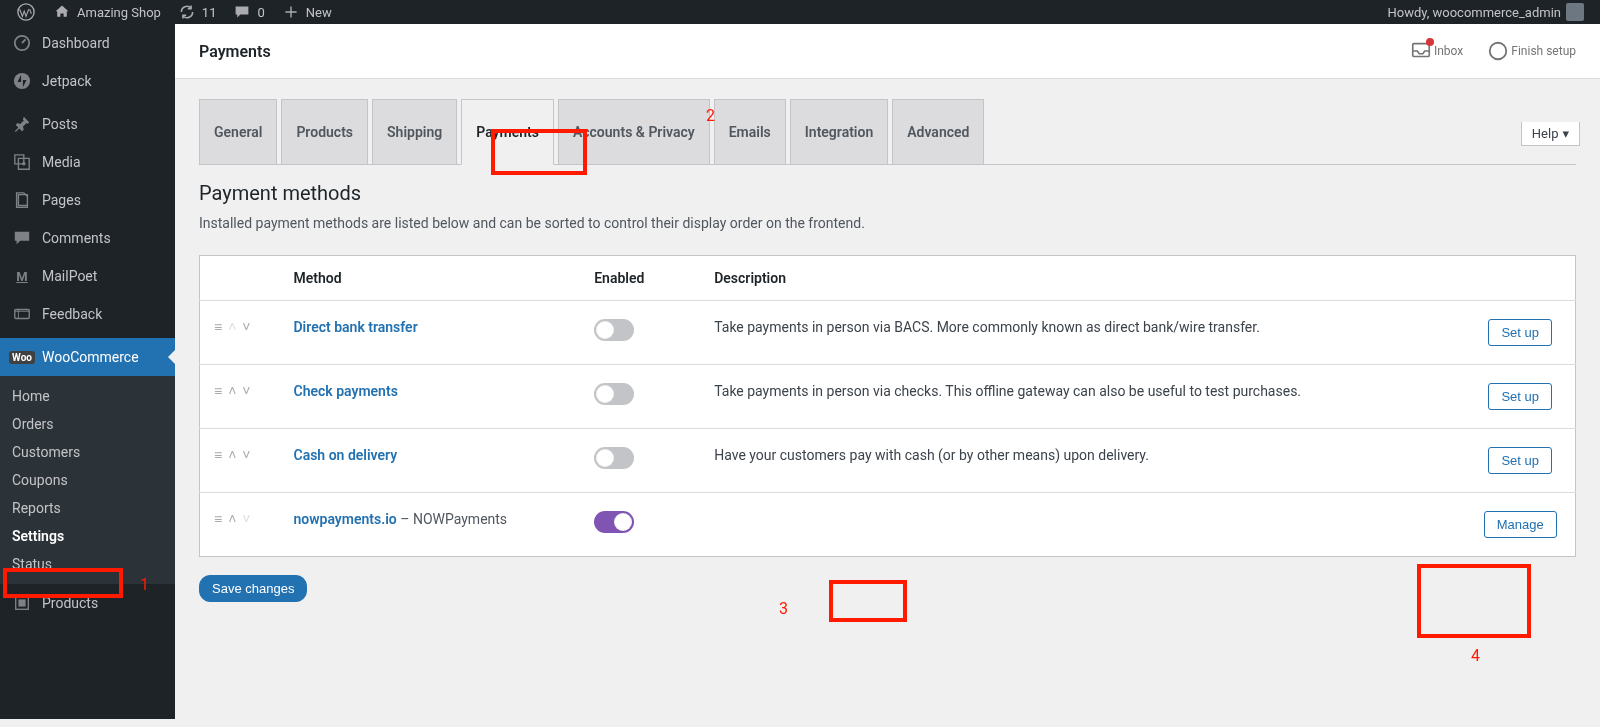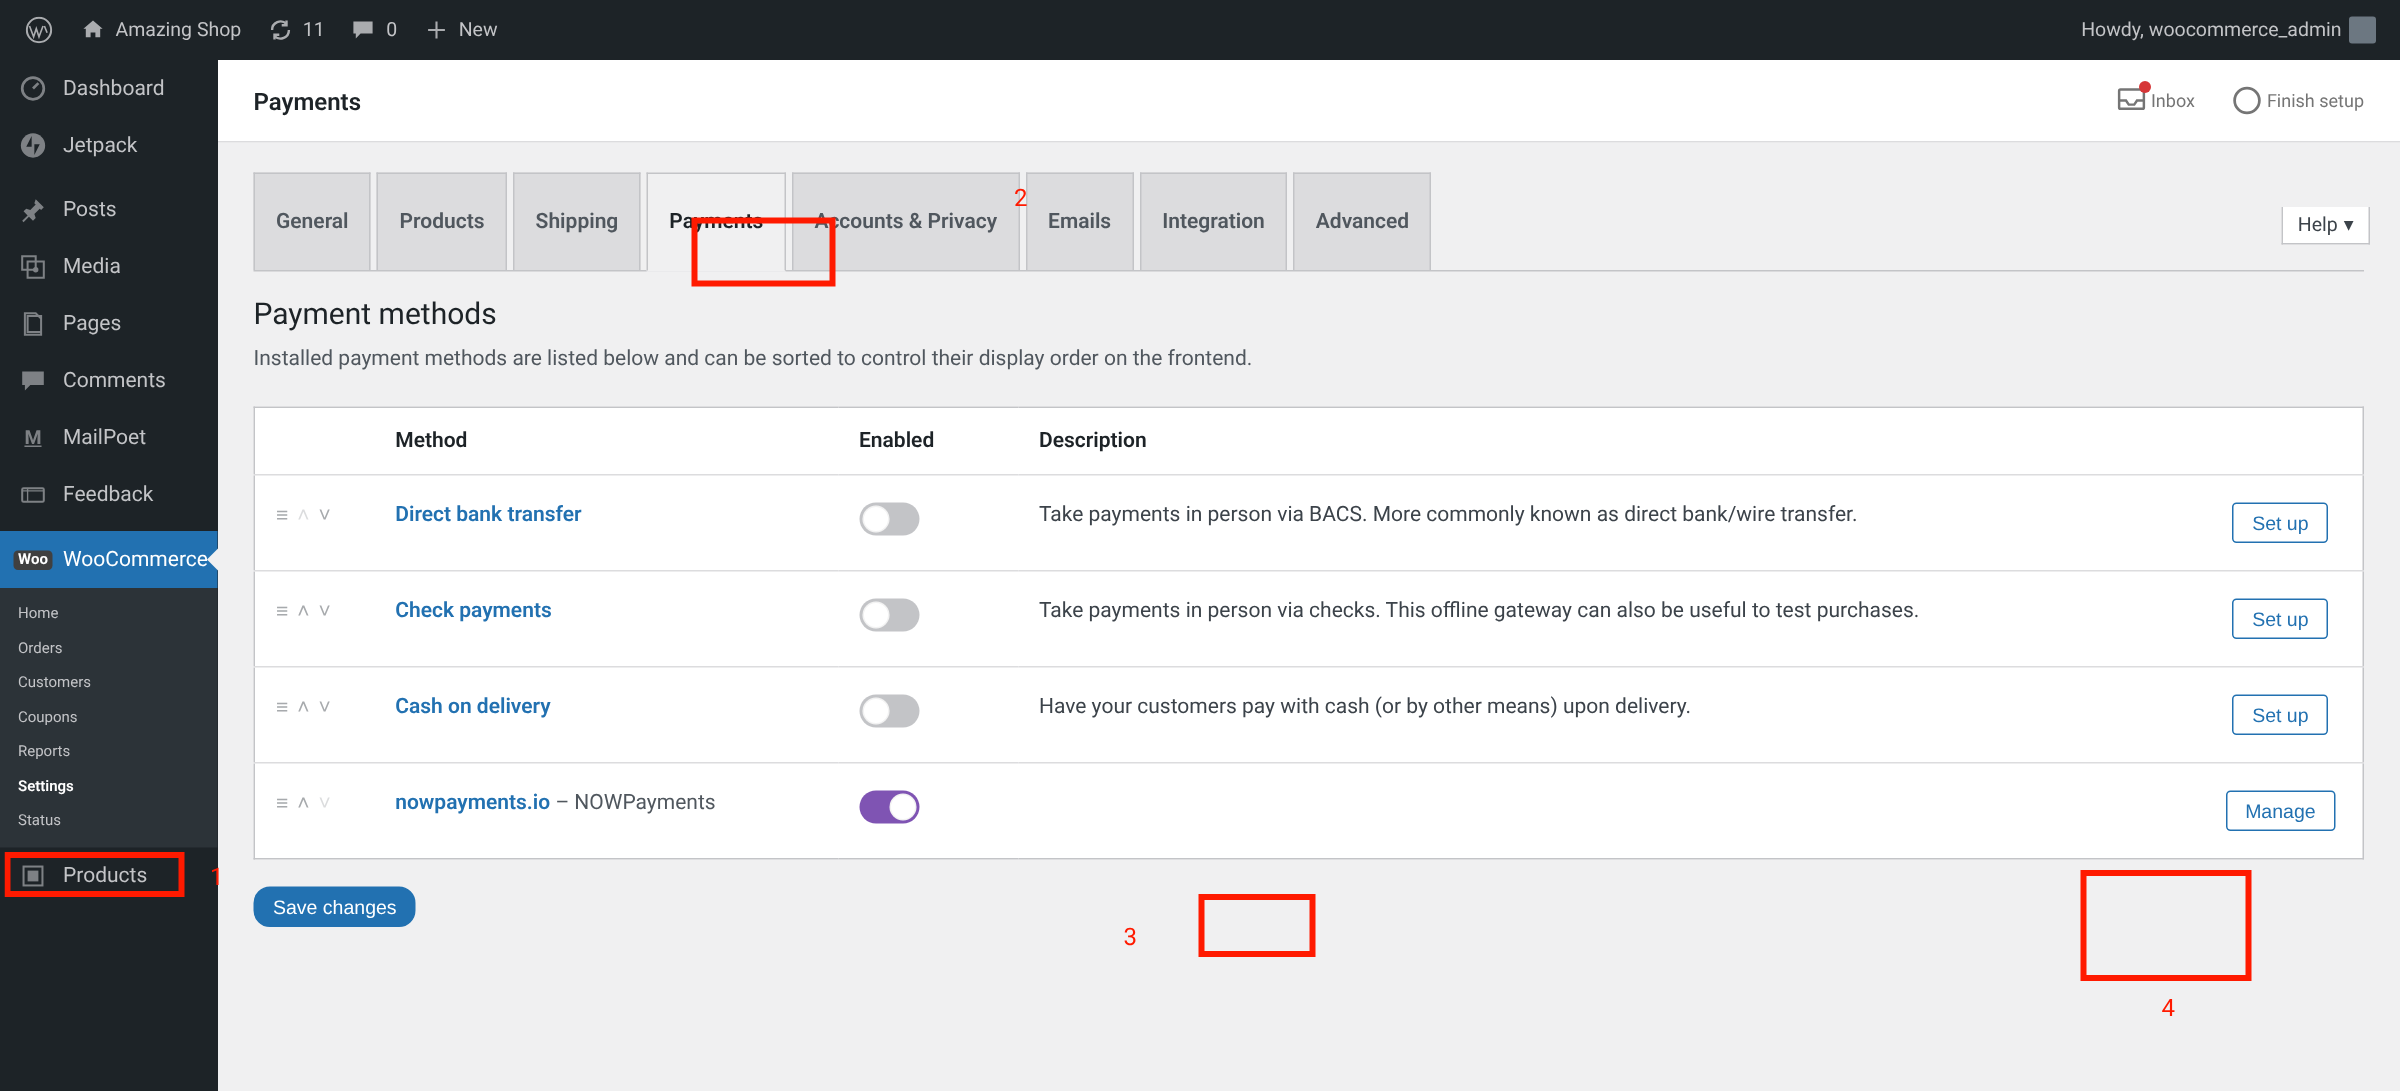--- a/index.html
+++ b/index.html
@@ -6,7 +6,7 @@
 body { font-family: -apple-system, BlinkMacSystemFont, "Segoe UI", Roboto, sans-serif; font-size: 13px; color: #3c434a; background: #f0f0f1; width: 1600px; height: 727px; overflow: hidden; }
 
 
-.topbar { background: #1d2327; color: #c3c4c7; height: 40px; display: flex; align-items: center; padding: 0 8px; justify-content: space-between; }
+.topbar { background: #1d2327; color: #c3c4c7; height: 24px; display: flex; align-items: center; padding: 0 8px; justify-content: space-between; }
 .topbar-left, .topbar-right { display: flex; align-items: center; gap: 0; }
 .topbar a, .topbar .tb-item { color: #c3c4c7; text-decoration: none; padding: 0 8px; display: flex; align-items: center; gap: 5px; height: 32px; font-size: 13px; cursor: pointer; }
 .topbar .tb-icon { display: inline-flex; width: 20px; height: 20px; align-items: center; justify-content: center; opacity: 0.85; }

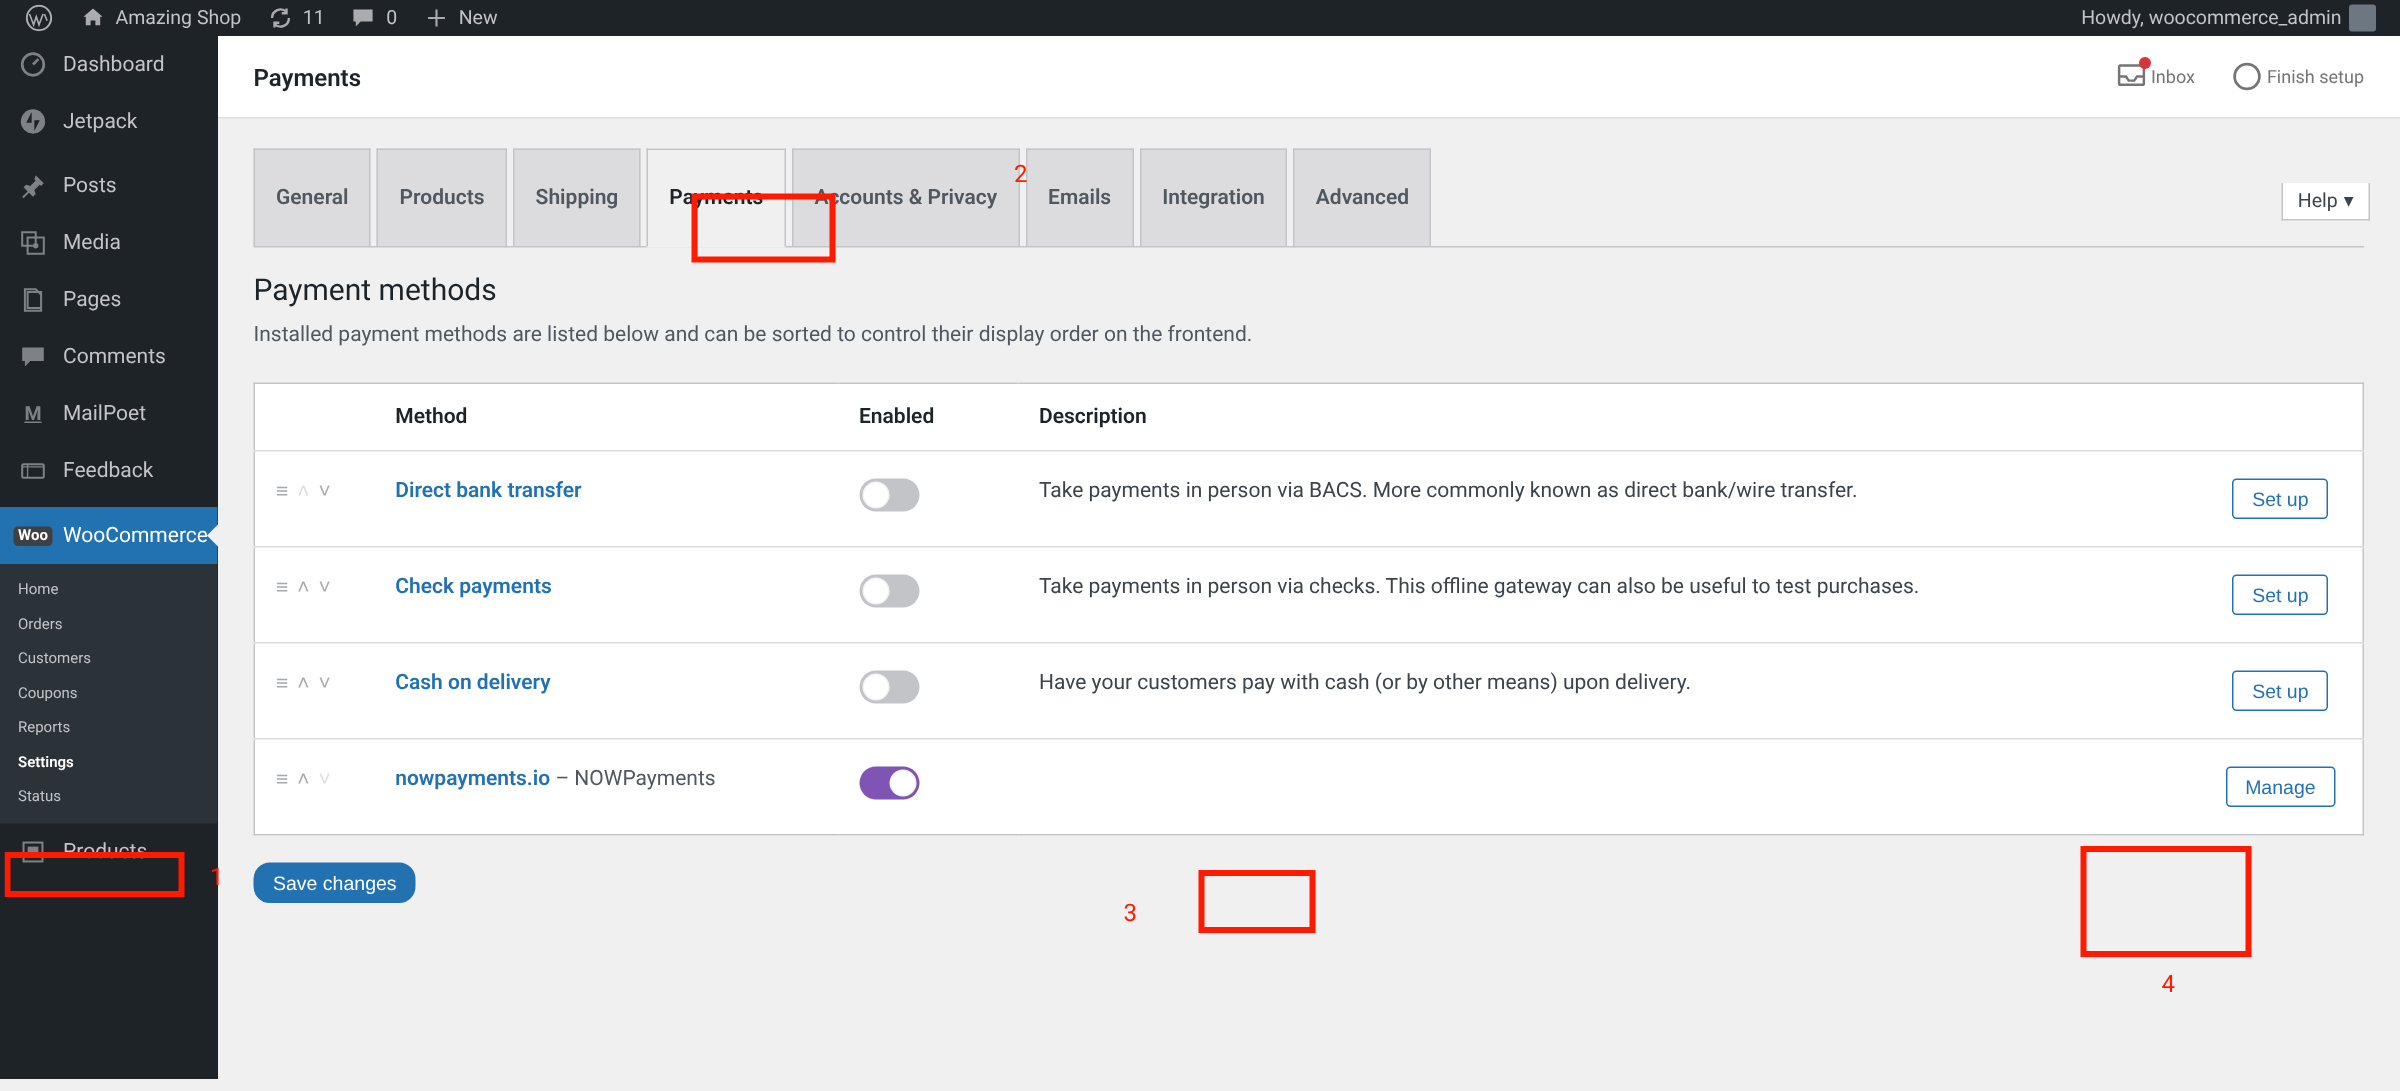--- a/index.html
+++ b/index.html
@@ -16,7 +16,7 @@
 .layout { display: flex; height: calc(727px - 32px); }
 
 
-.sidebar { width: 145px; background: #1d2327; color: #c3c4c7; flex-shrink: 0; overflow-y: auto; }
+.sidebar { width: 175px; background: #1d2327; color: #c3c4c7; flex-shrink: 0; overflow-y: auto; }
 .sidebar .menu-item { display: flex; align-items: center; gap: 10px; padding: 9px 12px; color: #c3c4c7; cursor: pointer; font-size: 14px; }
 .sidebar .menu-item.current { background: #2271b1; color: #fff; position: relative; }
 .sidebar .menu-item.current::after { content: ""; position: absolute; right: -1px; top: 50%; transform: translateY(-50%); border: 8px solid transparent; border-right-color: #f0f0f1; }

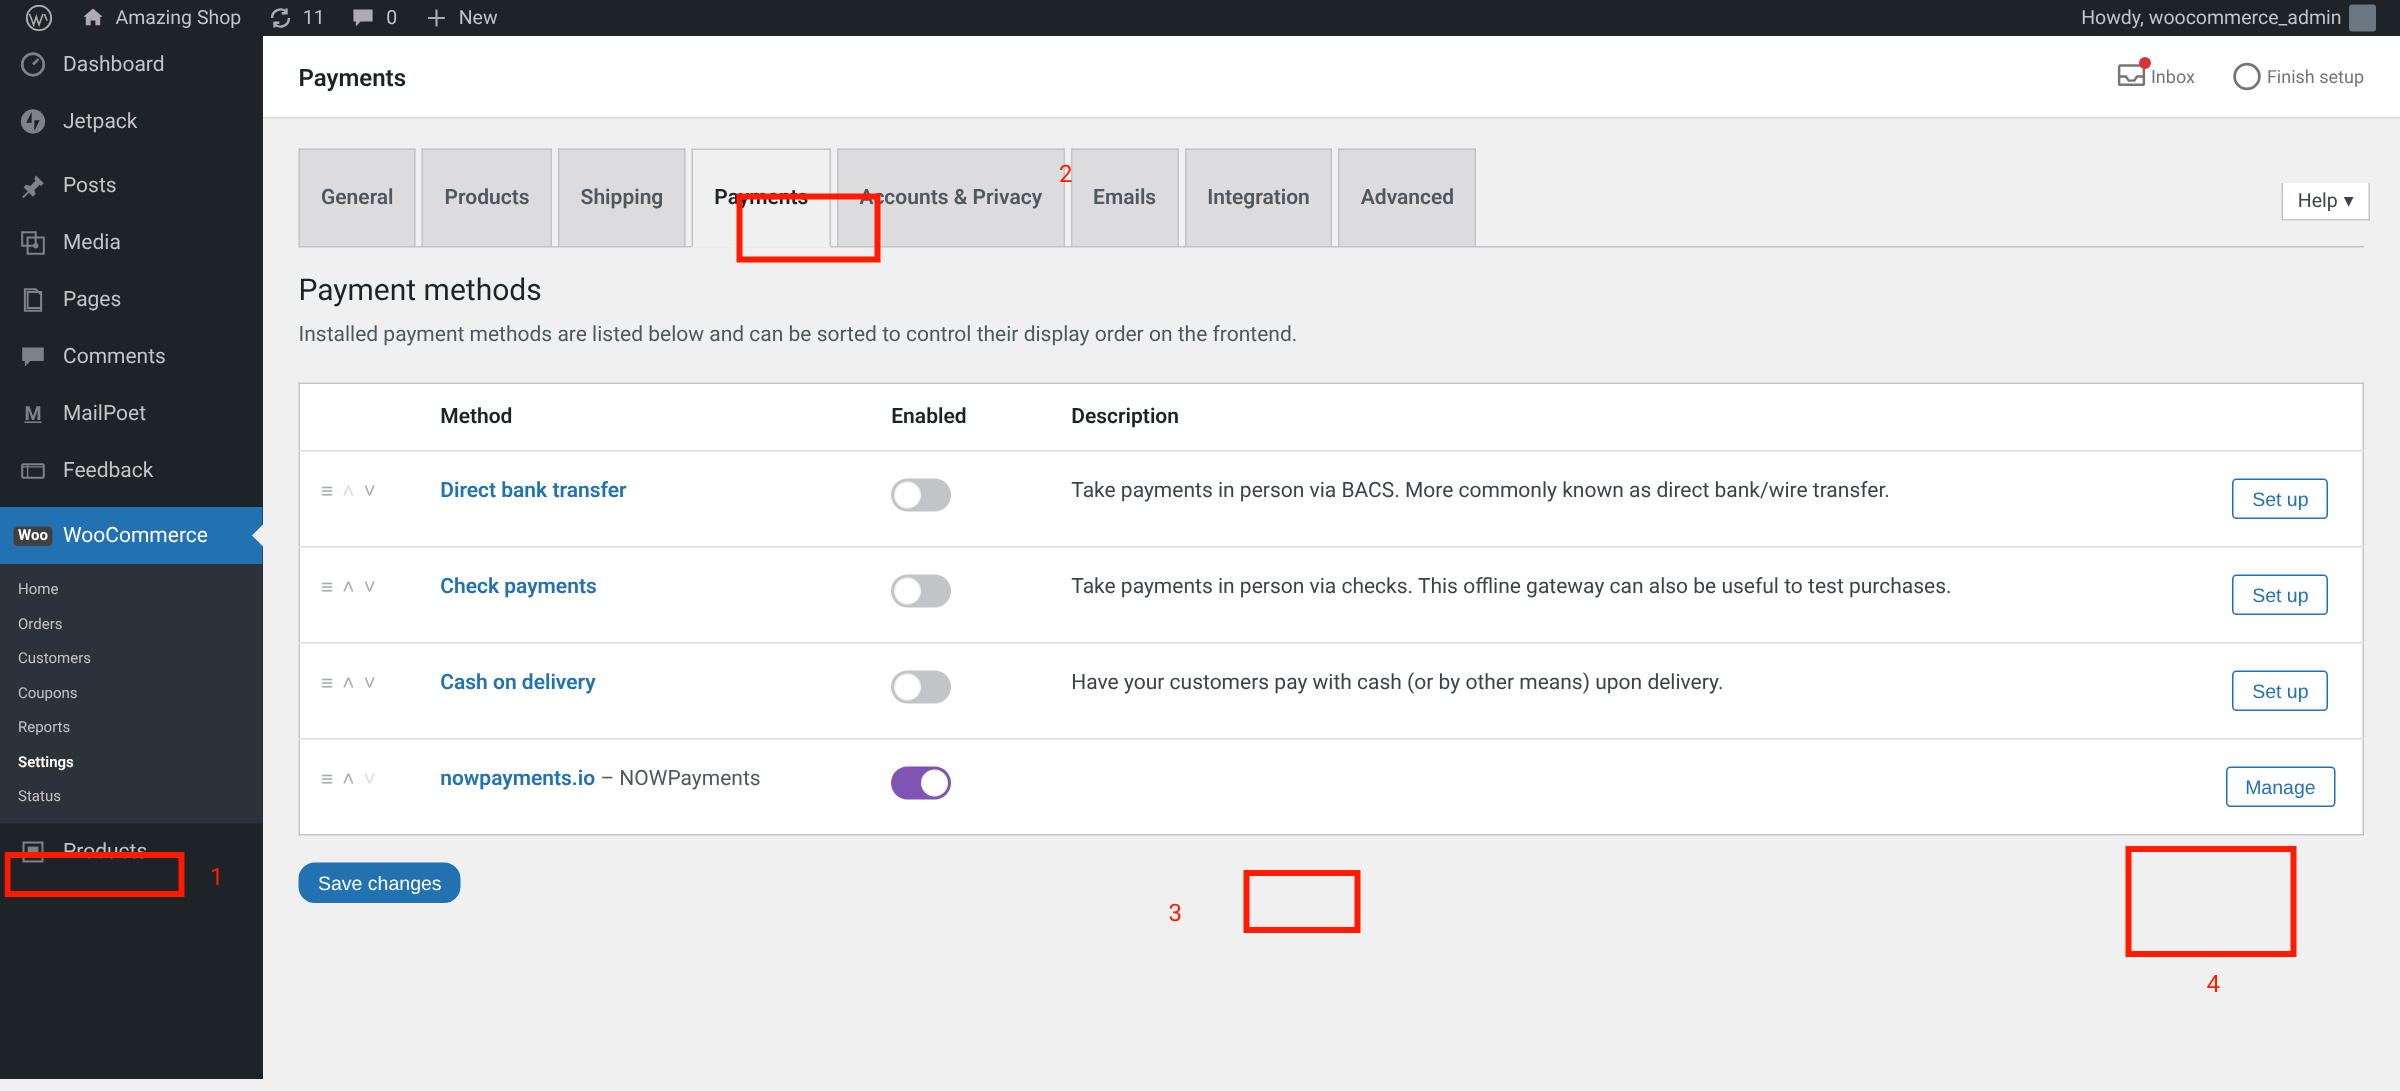--- a/index.html
+++ b/index.html
@@ -21,7 +21,7 @@
 .sidebar .menu-item.current { background: #2271b1; color: #fff; position: relative; }
 .sidebar .menu-item.current::after { content: ""; position: absolute; right: -1px; top: 50%; transform: translateY(-50%); border: 8px solid transparent; border-right-color: #f0f0f1; }
 .sidebar .submenu { background: #2c3338; padding: 6px 0; }
-.sidebar .submenu .sub-item { padding: 6px 12px; color: #c3c4c7; cursor: pointer; font-size: 10px; }
+.sidebar .submenu .sub-item { padding: 6px 12px; color: #c3c4c7; cursor: pointer; font-size: 14px; }
 .sidebar .submenu .sub-item.current { color: #fff; font-weight: 600; }
 .sidebar .menu-sep { height: 5px; }
 .sidebar .mi-icon { width: 20px; height: 20px; display:inline-flex; align-items:center; justify-content:center; opacity: 0.7; }

